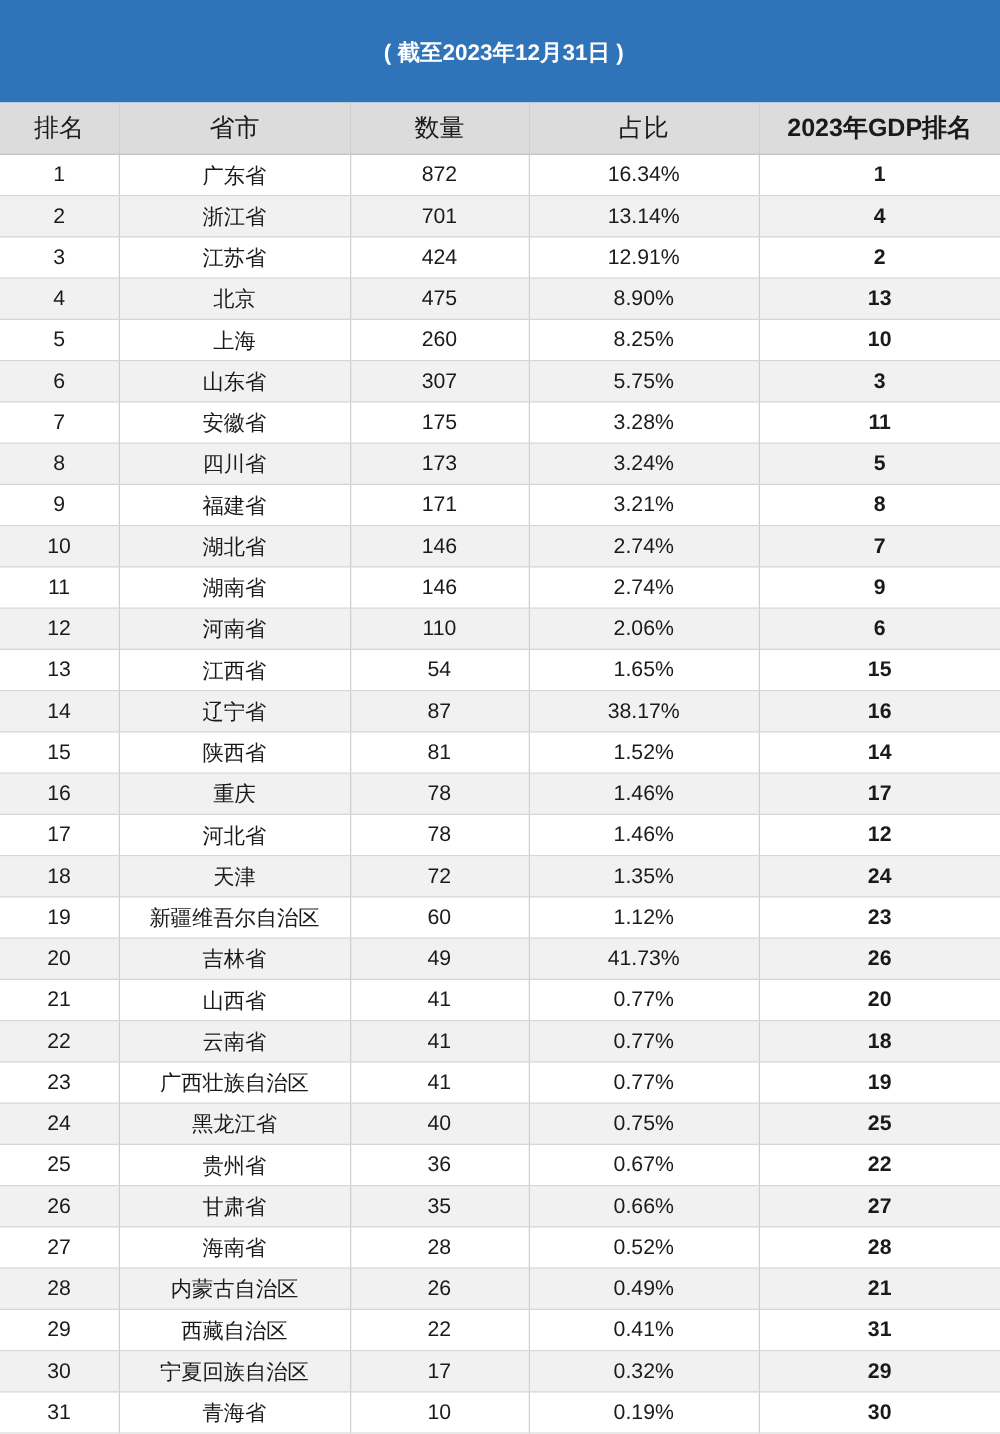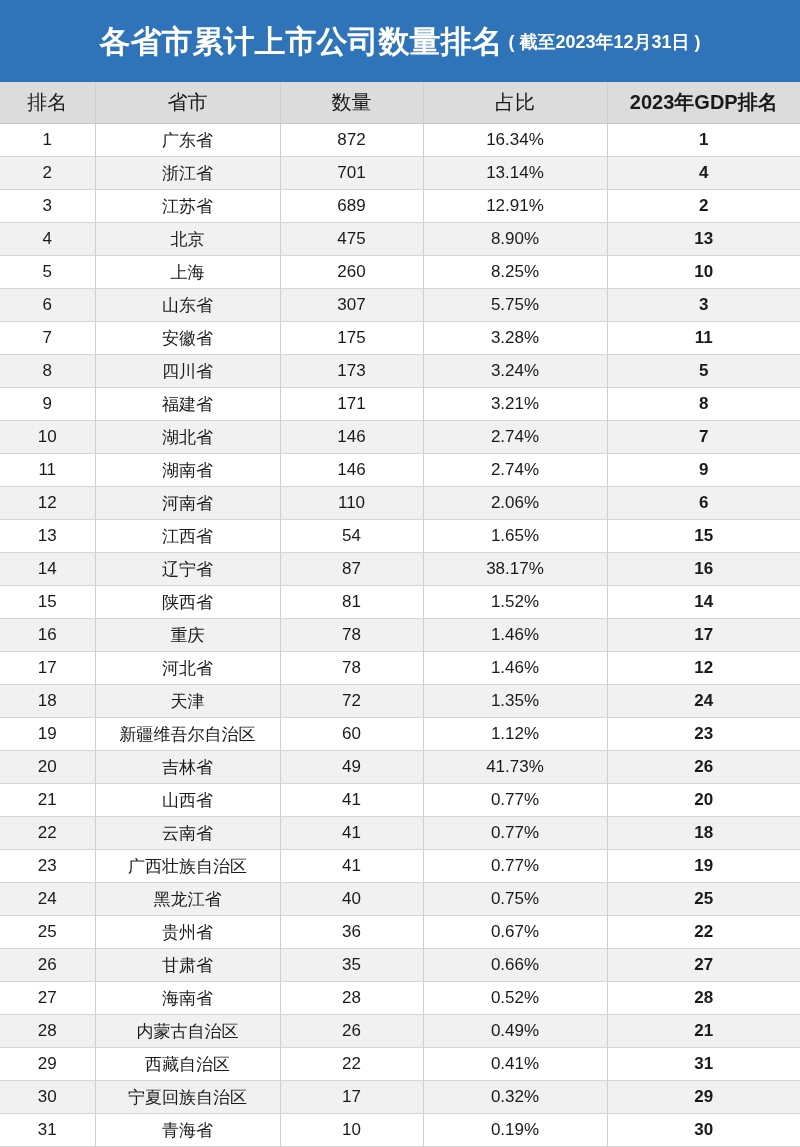--- a/index.html
+++ b/index.html
@@ -24,7 +24,6 @@
 <body>
 
 <div class="title-bar">
-  <span class="title-main">各省市累计上市公司数量排名</span>
   <span class="title-sub">( 截至2023年12月31日 )</span>
 </div>
 

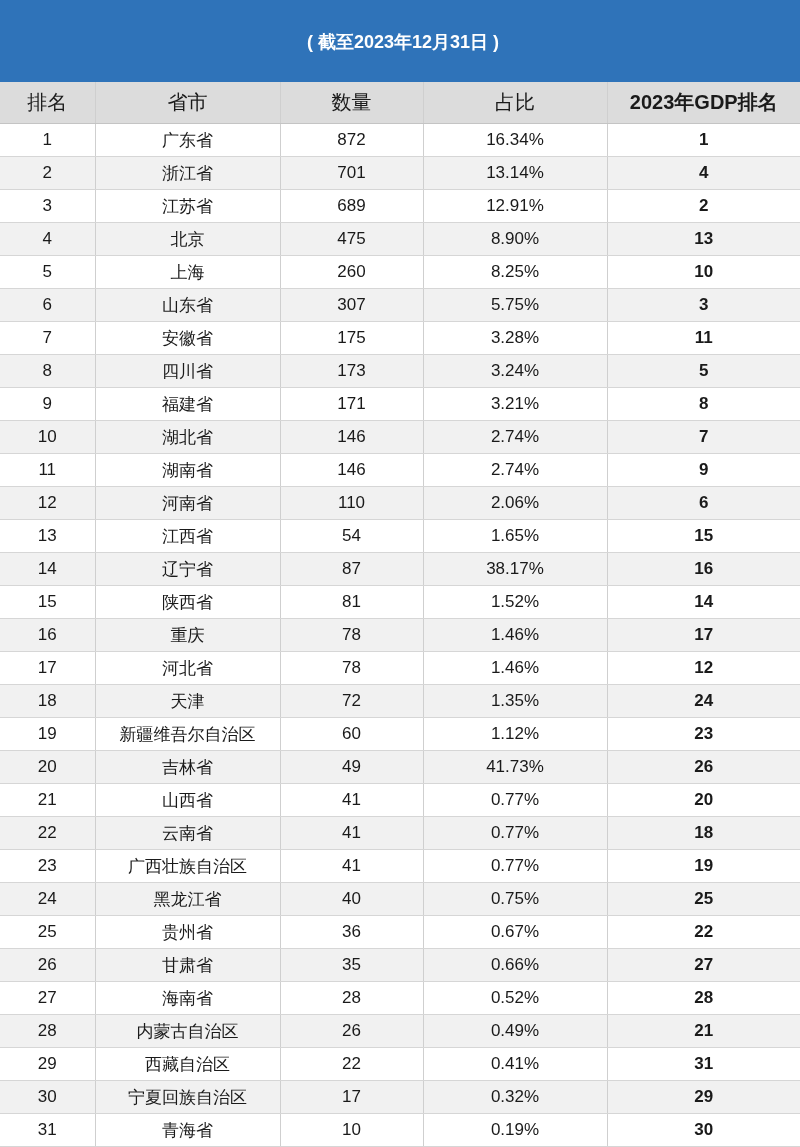--- a/index.html
+++ b/index.html
@@ -62,7 +62,7 @@
       <tr>
         <td>3</td>
         <td>江苏省</td>
-        <td>689</td>
+        <td>424</td>
         <td>12.91%</td>
         <td>2</td>
       </tr>

